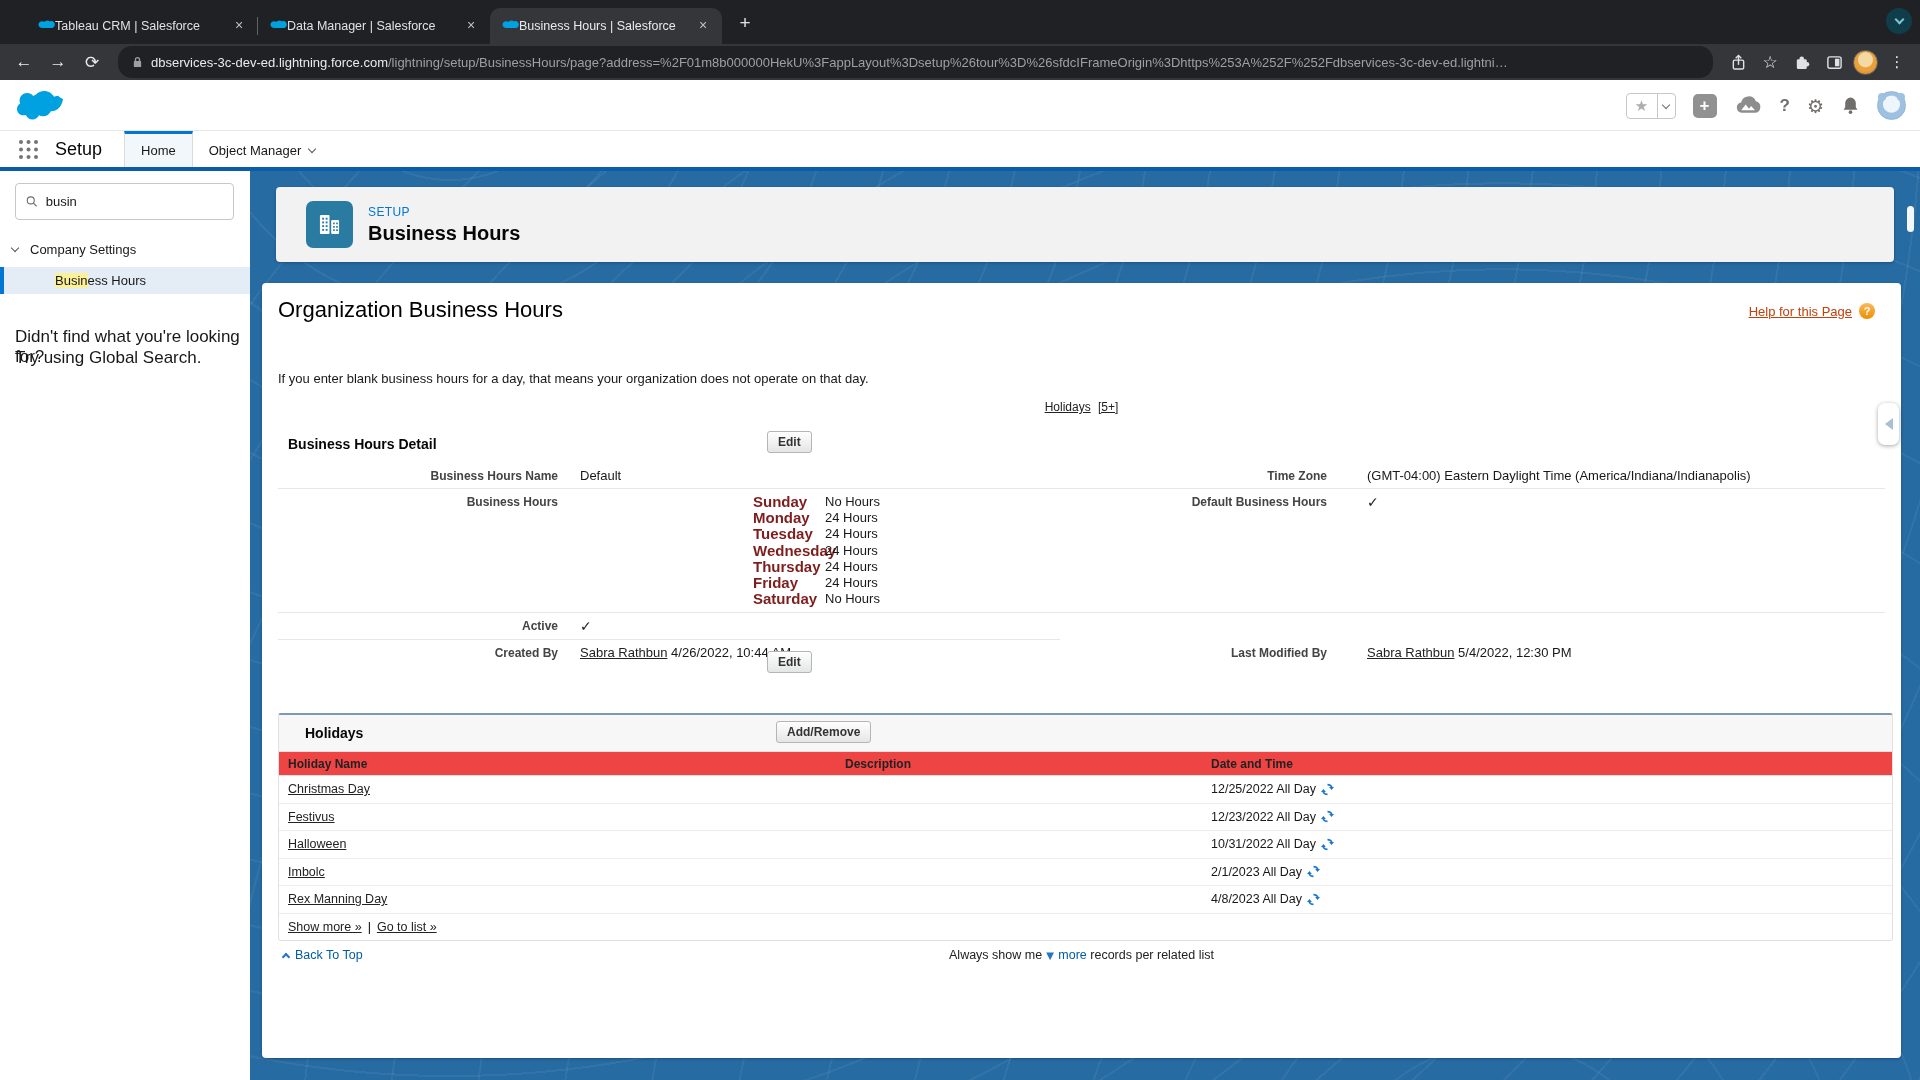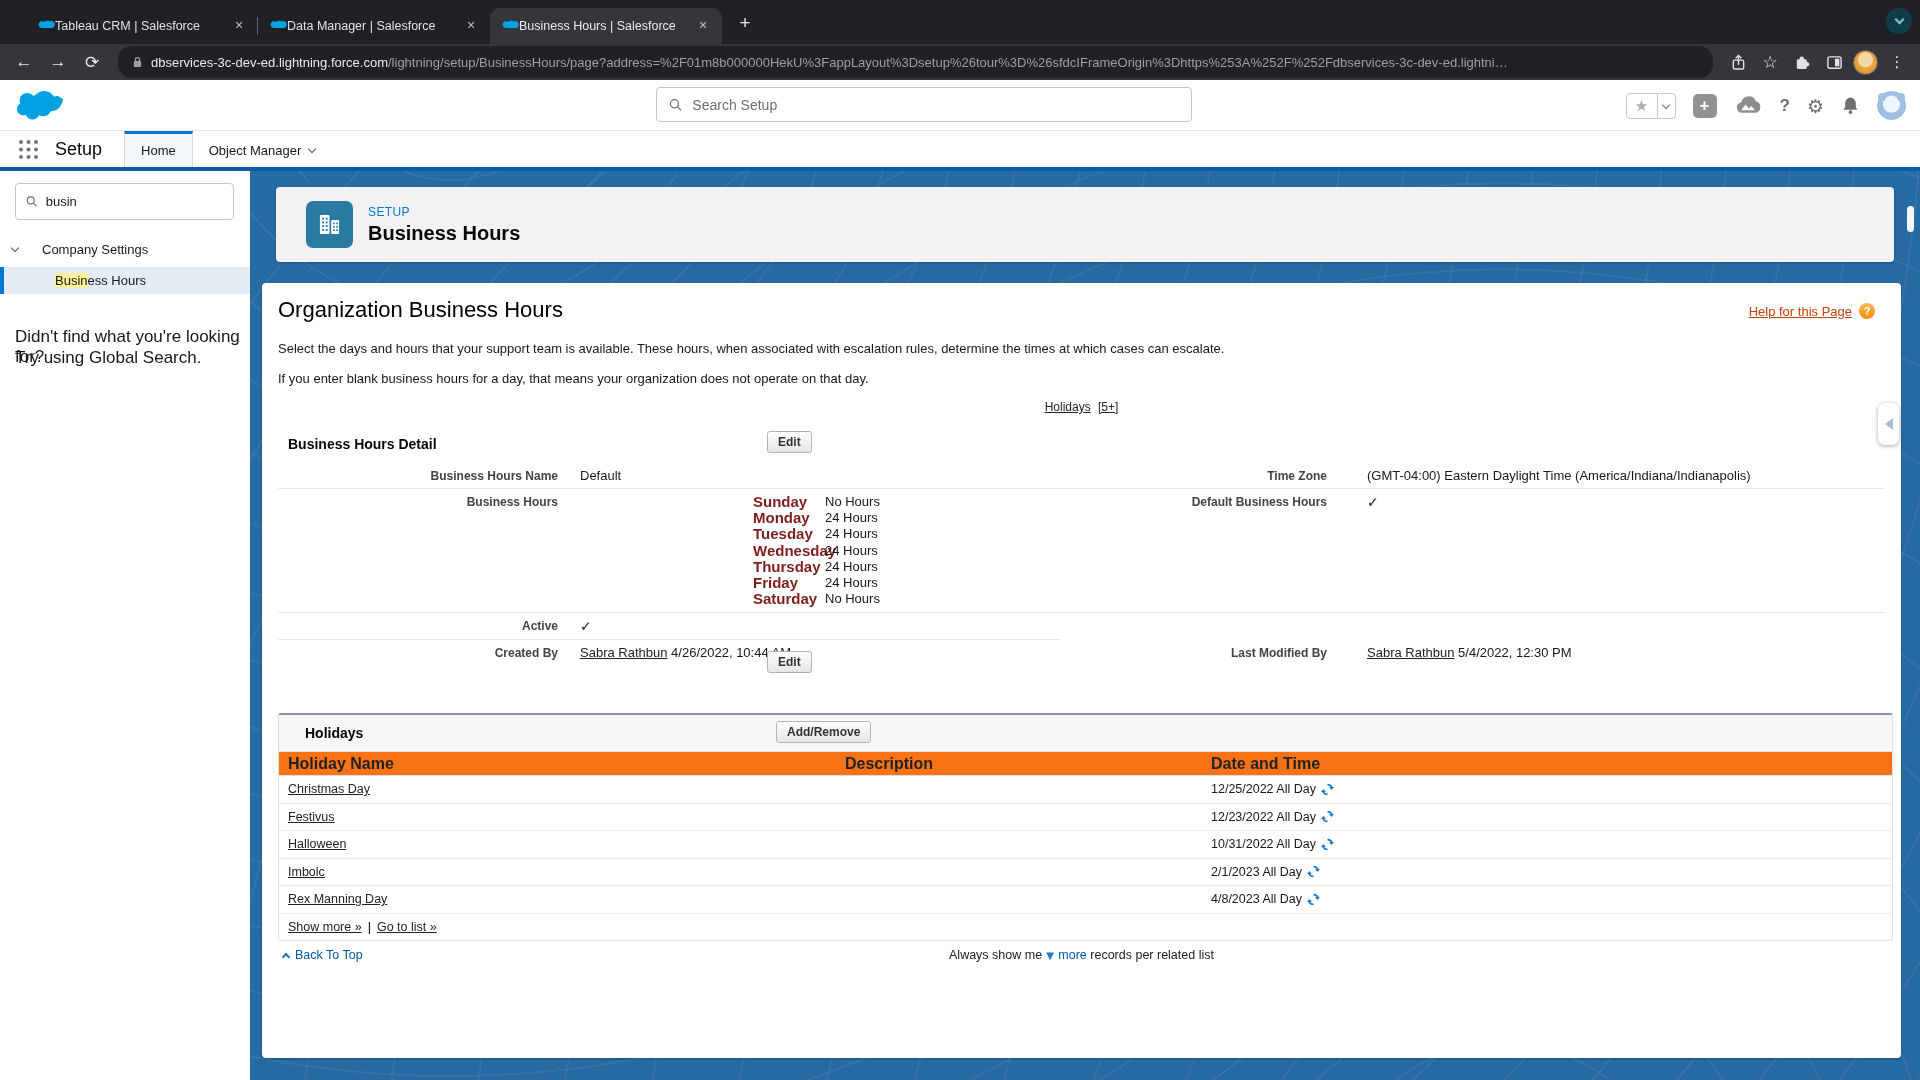--- a/index.html
+++ b/index.html
@@ -213,13 +213,6 @@
   <svg class="sf-logo" width="46" height="32" viewBox="0 0 46 32">
     <path fill="#00a1e0" d="M19 5.5c2-2.2 5-3.5 8.2-3.5 4.2 0 7.9 2.3 9.8 5.8 1.6-.7 3.4-1.1 5.2-1.1C39.4 6.7 46 10 46 10s-1.2 12.5-12.2 12.2c-1.3 3-4.3 5.1-7.8 5.1-1.5 0-2.8-.4-4-1-1.1 2.5-3.6 4.2-6.5 4.2-3 0-5.6-1.9-6.6-4.5-.9.2-1.8.3-2.7.3C2.8 26.3 0 23.4 0 20c0-2.3 1.3-4.3 3.2-5.4-.4-.9-.6-1.9-.6-3C2.6 7.3 6 4 10.2 4c2.5 0 4.7 1.2 6.1 3 .8-.6 1.7-1.1 2.7-1.5z"></path>
   </svg>
-  <div class="sf-search">
-    <svg width="14" height="14" viewBox="0 0 16 16">
-        <circle cx="6.5" cy="6.5" r="4.8" stroke="#706e6b" stroke-width="1.5" fill="none"></circle>
-        <line x1="10.2" y1="10.2" x2="14.5" y2="14.5" stroke="#706e6b" stroke-width="1.5"></line>
-      </svg>
-    <input type="text" placeholder="Search Setup" style="">
-  </div>
   <div class="sf-right">
     <div class="fav-combo">
       <span class="seg1">★</span>

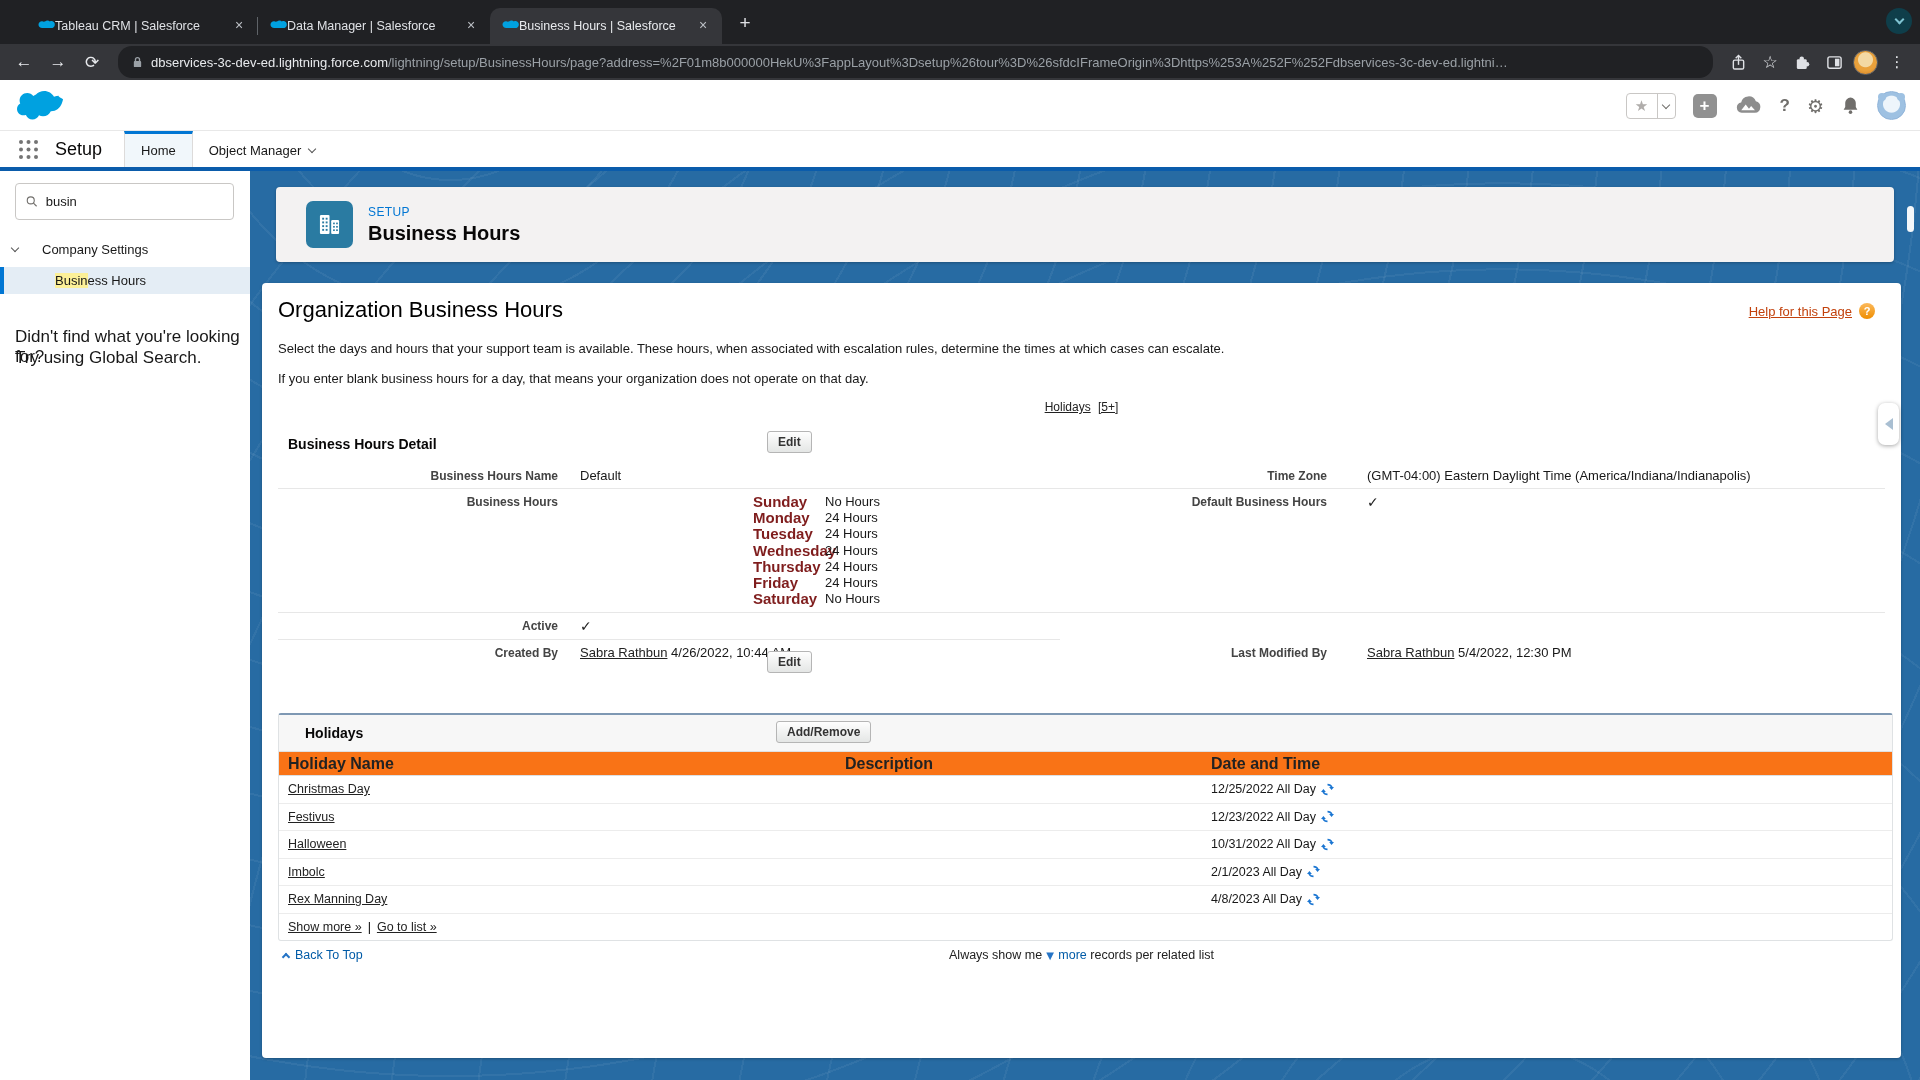--- a/index.html
+++ b/index.html
@@ -65,7 +65,7 @@
   .side-search { position:absolute; left:15px; top:12px; width:219px; height:37px; border:1px solid #c9c7c5; border-radius:4px;
                  display:flex; align-items:center; padding:0 10px; gap:8px; }
   .side-search input { border:none; outline:none; width:100%; font-size:13px; color:#181818; font-family:inherit; }
-  .side-section { position:absolute; left:12px; top:71px; display:flex; align-items:center; gap:24px; font-size:13px; color:#181818; }
+  .side-section { position:absolute; left:12px; top:71px; display:flex; align-items:center; gap:12px; font-size:13px; color:#181818; }
   .side-item { position:absolute; left:0; top:96px; width:250px; height:27px; background:#e4edf5; border-left:4px solid #0176d3;
                display:flex; align-items:center; padding-left:51px; font-size:13px; color:#181818; }
   .side-item mark { background:#fcf098; color:#181818; }

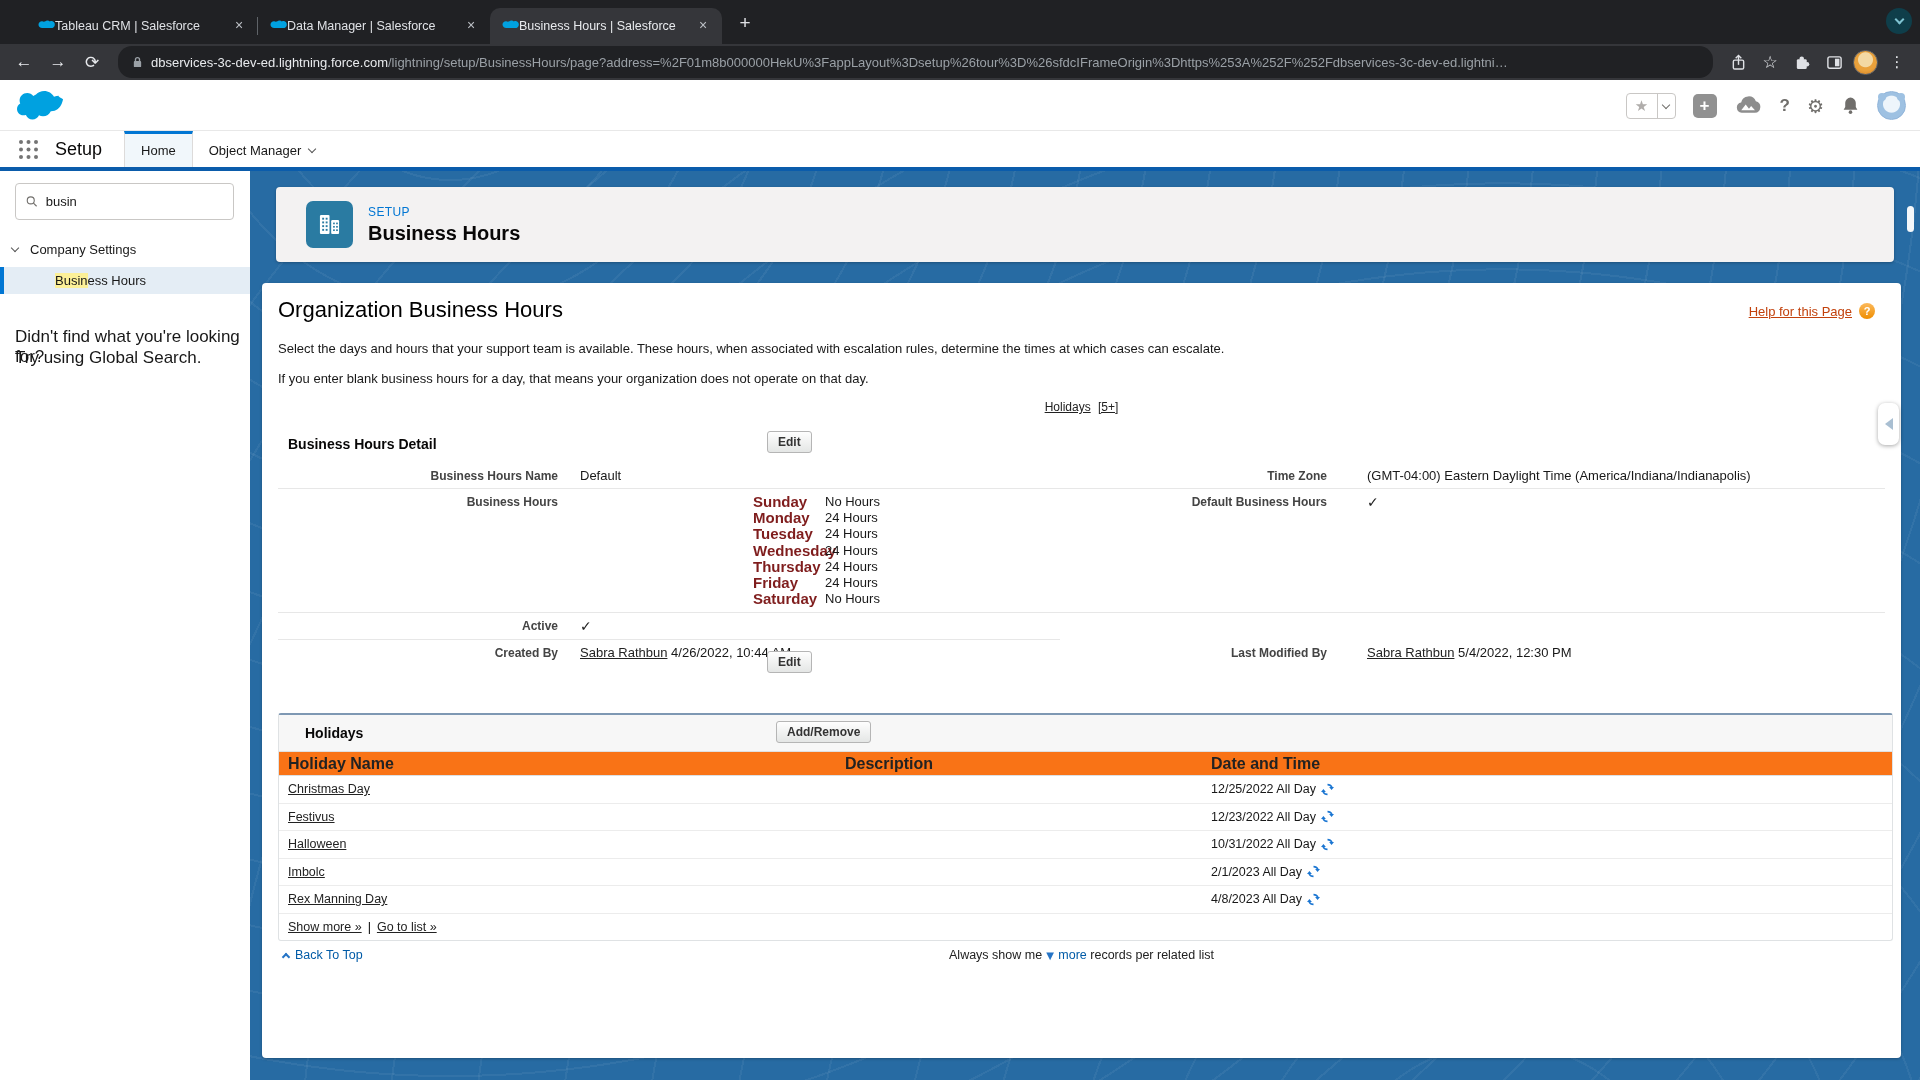--- a/index.html
+++ b/index.html
@@ -318,7 +318,6 @@
         <a class="help-link" href="#">Help for this Page</a>
         <span class="help-q">?</span>
       </div>
-      <div class="intro" style="top:58px;">Select the days and hours that your support team is available. These hours, when associated with escalation rules, determine the times at which cases can escalate.</div>
       <div class="intro" style="top:88px;">If you enter blank business hours for a day, that means your organization does not operate on that day.</div>
       <div class="jump-row">
         <a href="#">Holidays</a>

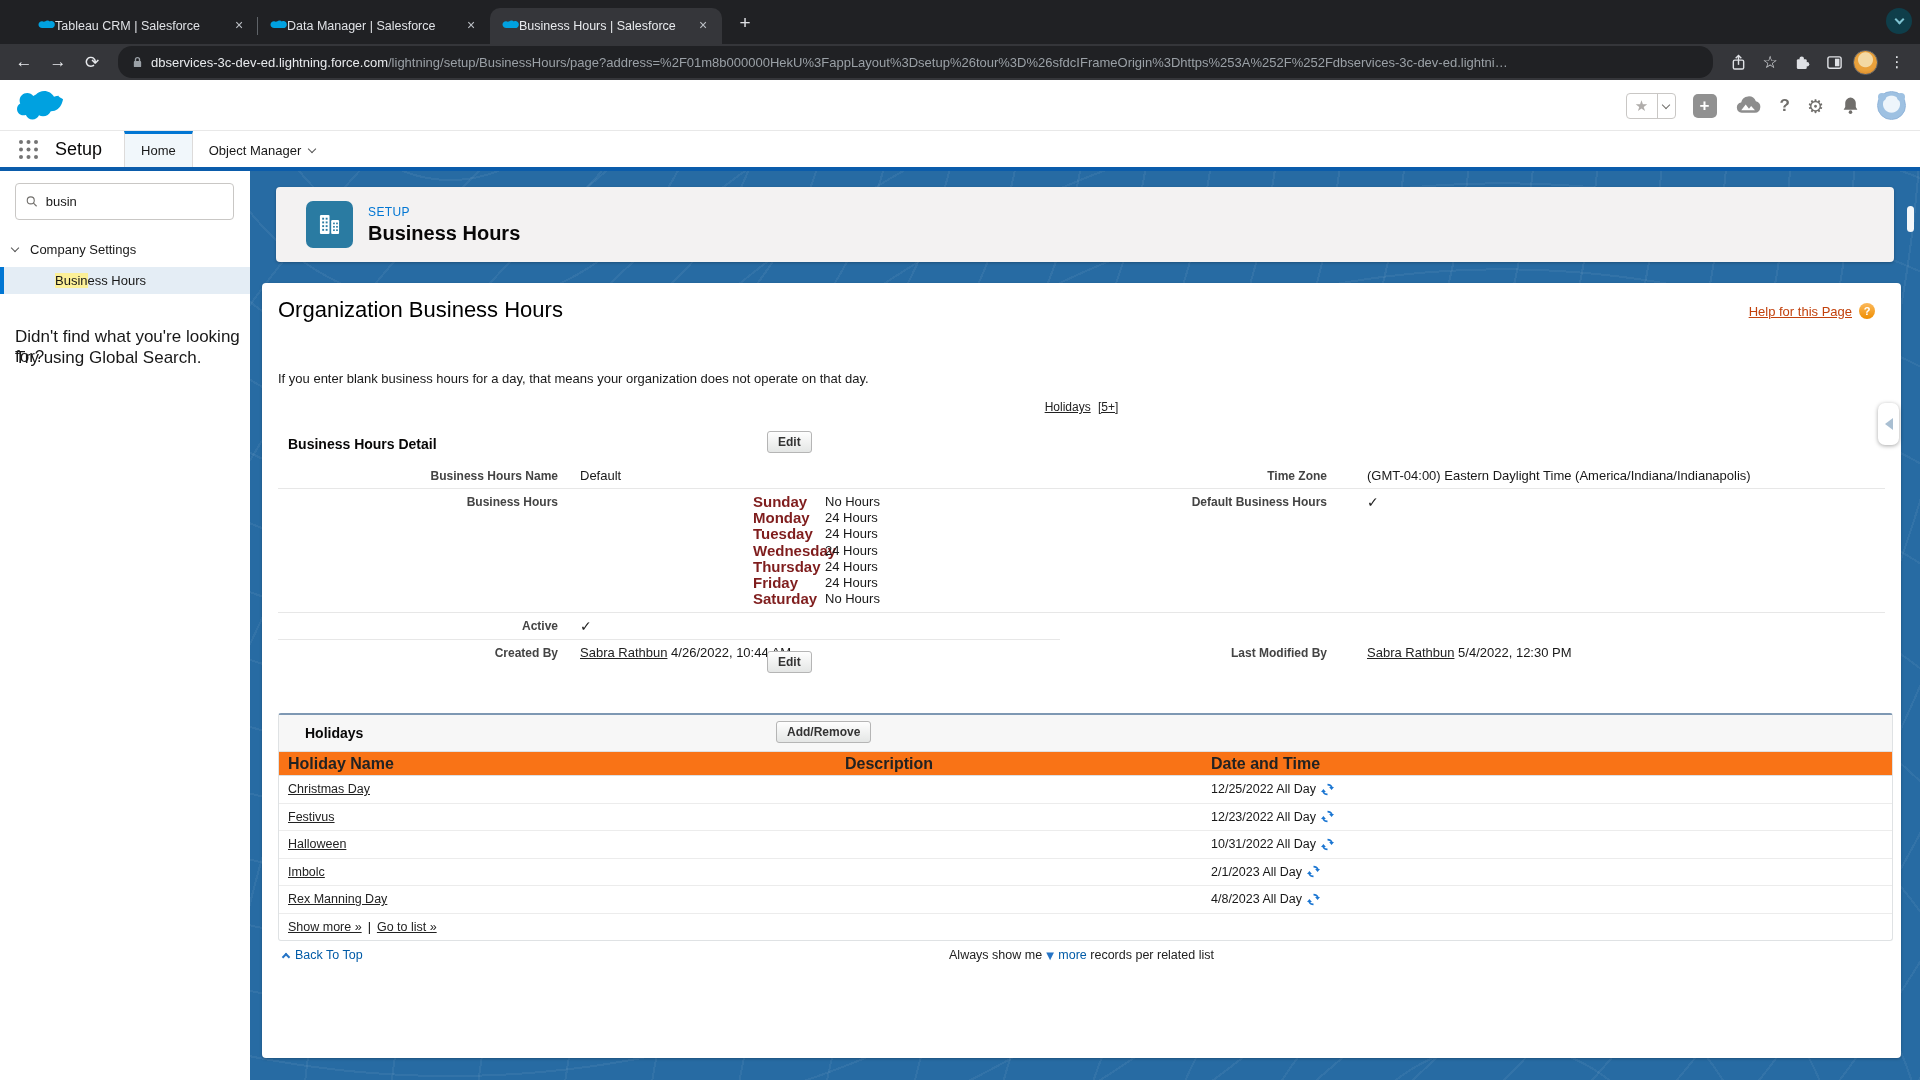--- a/index.html
+++ b/index.html
@@ -117,7 +117,7 @@
   .rel-title { font-size:14px; font-weight:bold; color:#080707; }
   .addremove { position:absolute; left:497px; top:6px; }
   .h-cols { display:grid; grid-template-columns:557px 366px 1fr; height:25px; align-items:center; padding-left:9px;
-            border-top:1px solid #e0e0e0; border-bottom:1px solid #dcdfe1; font-size:16px; font-weight:bold; color:#222; background:#f97316; }
+            border-top:1px solid #e0e0e0; border-bottom:1px solid #dcdfe1; font-size:12px; font-weight:bold; color:#222; background:#ef4444; }
   .h-row { display:grid; grid-template-columns:557px 366px 1fr; height:27.5px; align-items:center; padding-left:9px;
            border-bottom:1px solid #ececec; font-size:12.5px; color:#181818; }
   .h-row a { color:#222; text-decoration:underline; }

